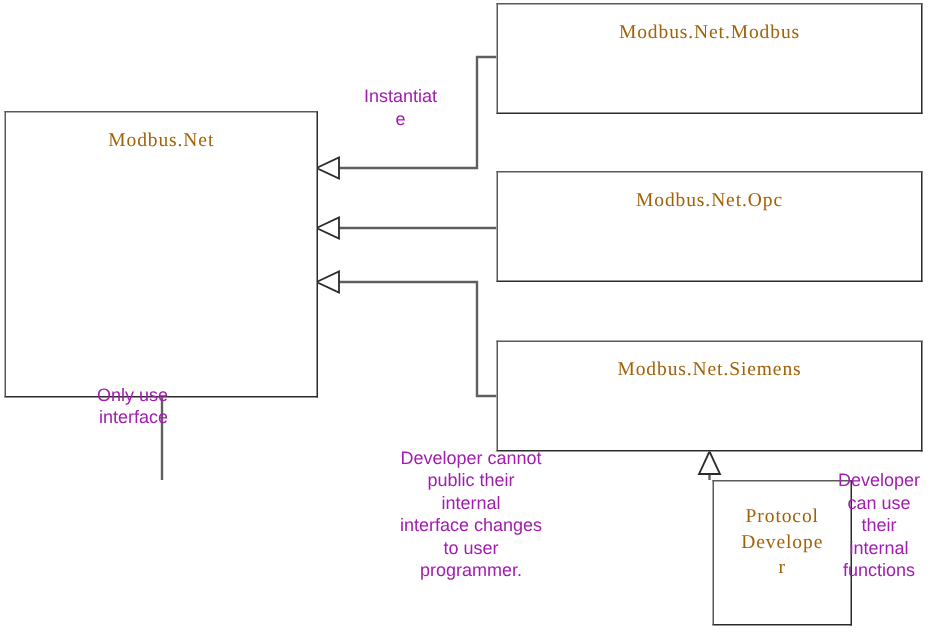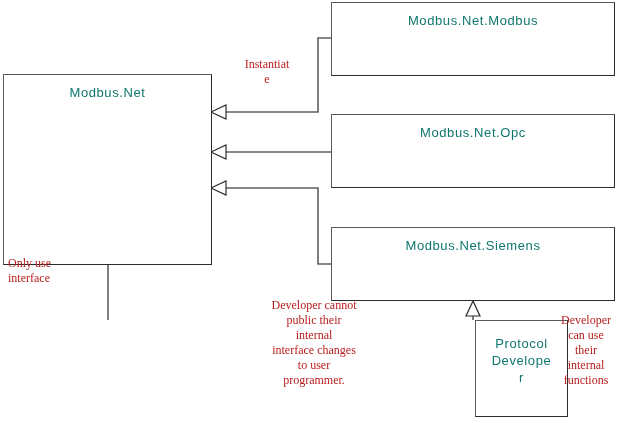--- a/index.html
+++ b/index.html
@@ -28,9 +28,9 @@
     left: 0;
     right: 0;
     text-align: center;
-    font-family: Liberation Sans, sans-serif;
+    font-family: Liberation Serif, serif;
     font-size: 13px;
-    color: #0f766e;
+    color: #a16207;
     letter-spacing: 0.6px;
     line-height: 17px;
     white-space: pre-line;

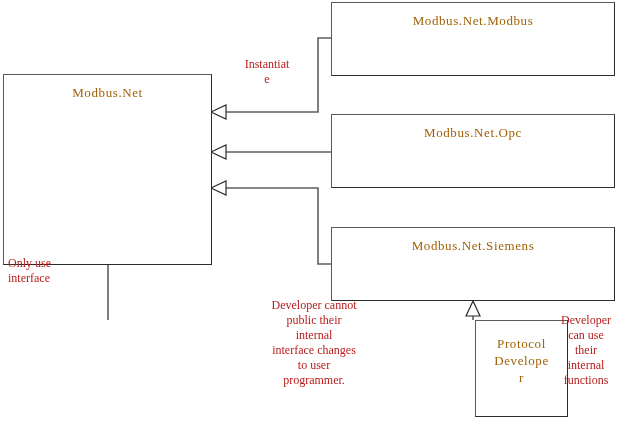--- a/index.html
+++ b/index.html
@@ -40,10 +40,10 @@
 
   .note {
     position: absolute;
-    font-family: Liberation Serif, serif;
+    font-family: Liberation Sans, sans-serif;
     font-size: 12px;
     line-height: 15px;
-    color: #b91c1c;
+    color: #a21caf;
     text-align: center;
     white-space: pre-line;
   }

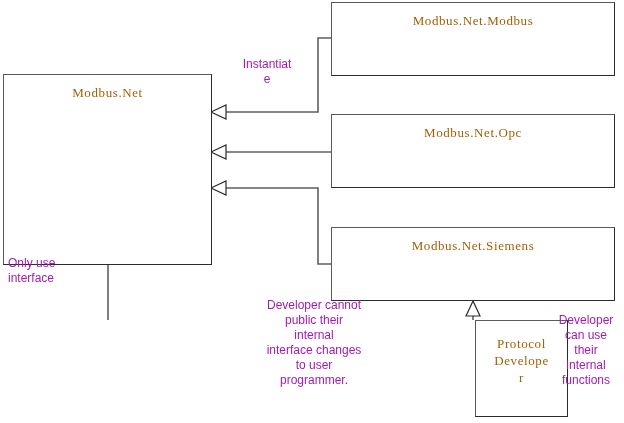--- a/index.html
+++ b/index.html
@@ -47,7 +47,7 @@
     text-align: center;
     white-space: pre-line;
   }
-  .note.left-note { text-align: left; }
+  .note.left-note { text-align: right; }
 
   svg.wires {
     position: absolute;

